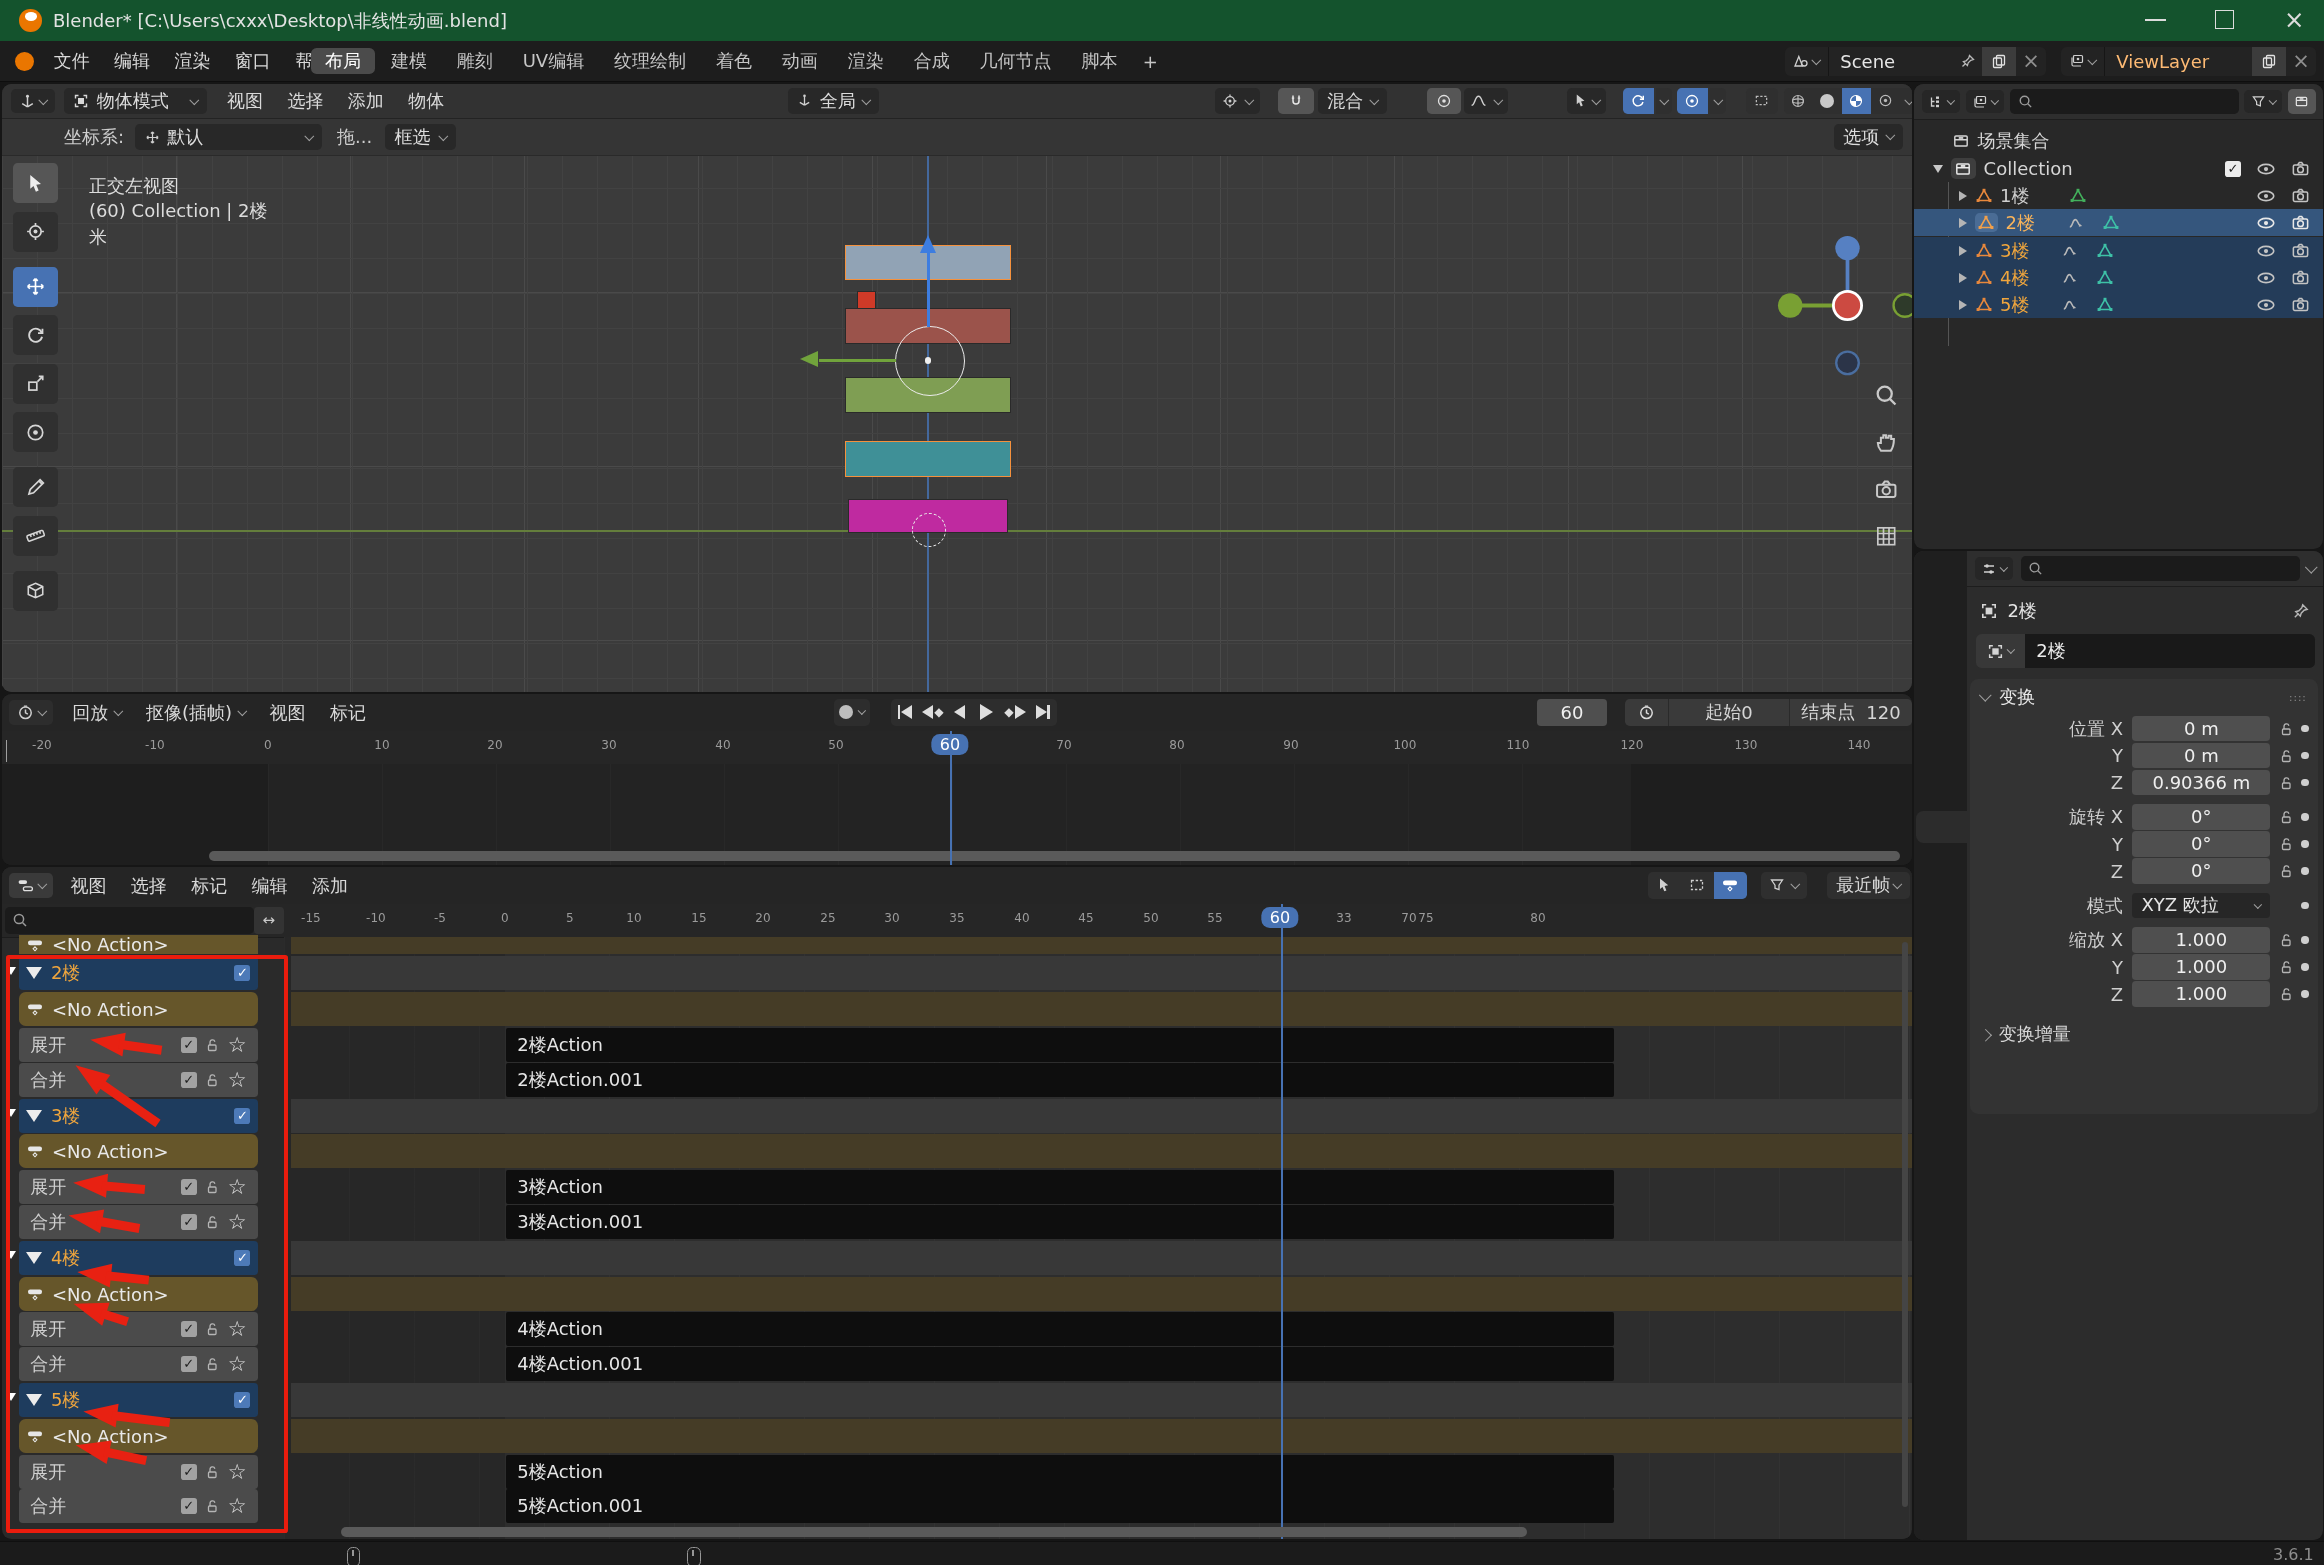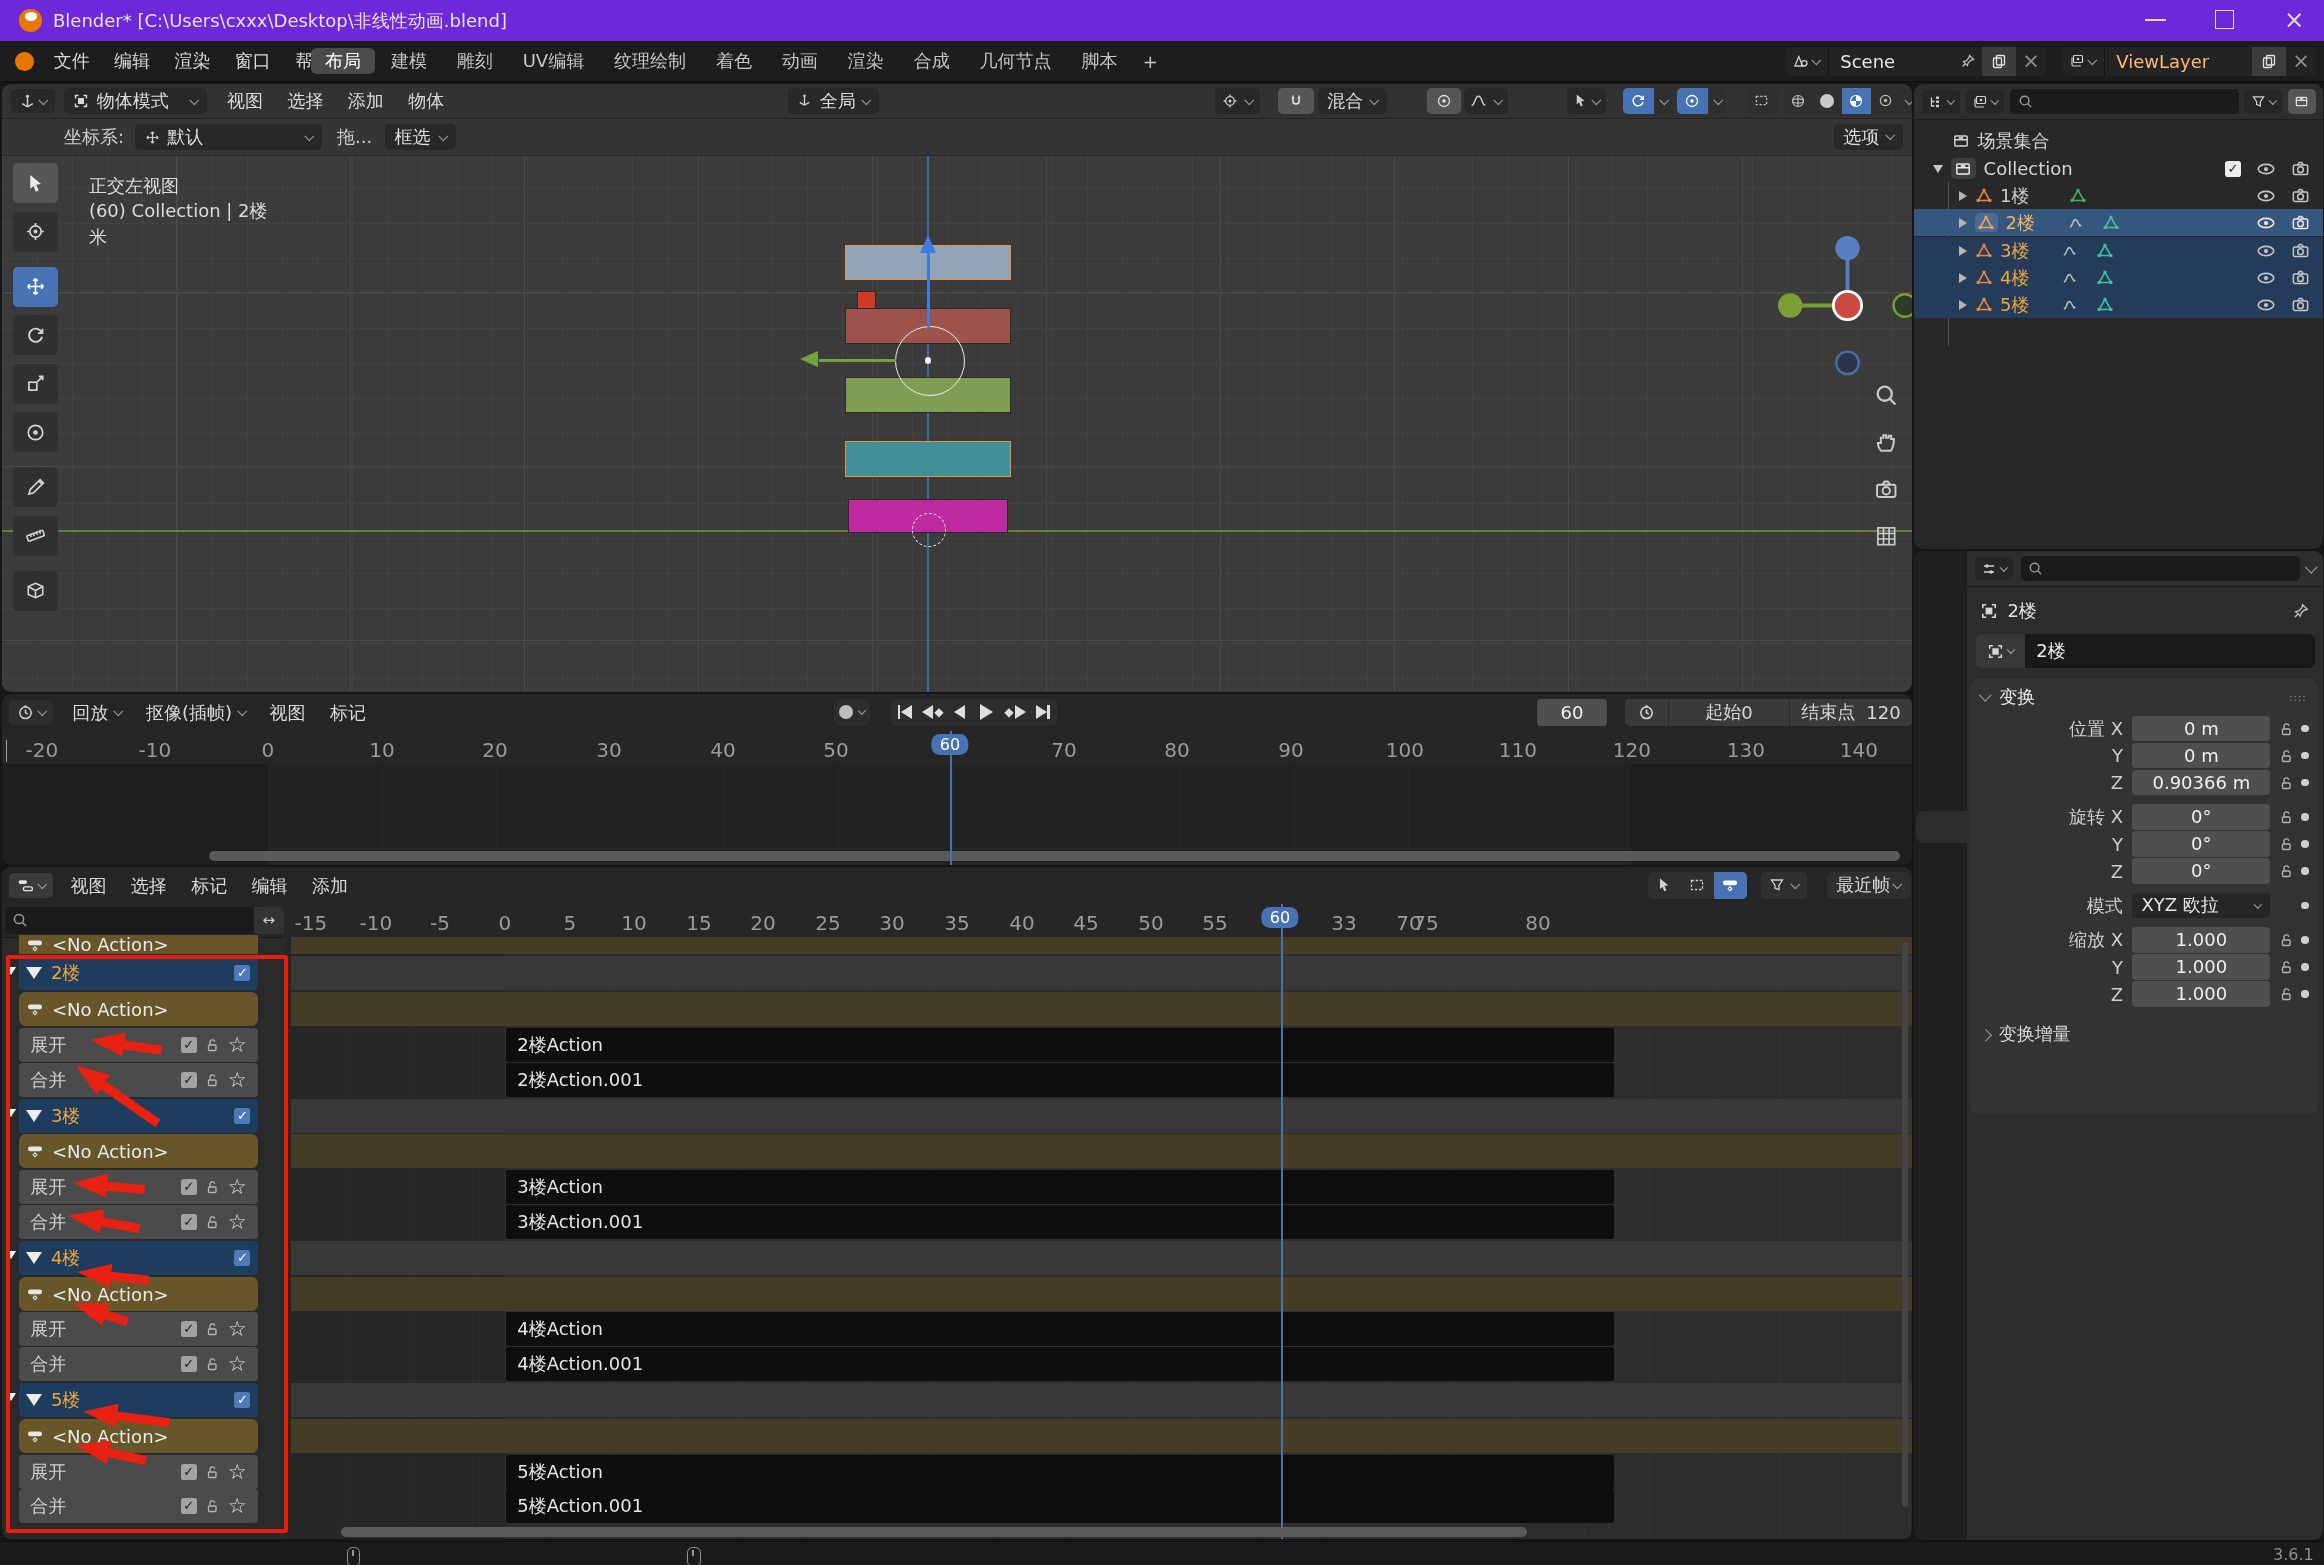--- a/index.html
+++ b/index.html
@@ -238,7 +238,7 @@
 
 <div id="root">
 
-  <div class="ab r" style="left:0;top:0;width:2325px;height:41px;background:#6d28d9">
+  <div class="ab r" style="left:0;top:0;width:2325px;height:41px;background:#14532d">
     <span class="ab" style="left:19px;top:9.4px;width:22.6px;height:22.6px;border-radius:50%;background:#ea7600"></span>
     <span class="ab" style="left:24.5px;top:12.2px;width:12.2px;height:8.5px;border-radius:50%;background:#fff"></span>
     <span class="ab" style="left:53px;top:8.5px;color:#e3e3e3;font-size:18px">Blender* [C:\Users\cxxx\Desktop\非线性动画.blend]</span>

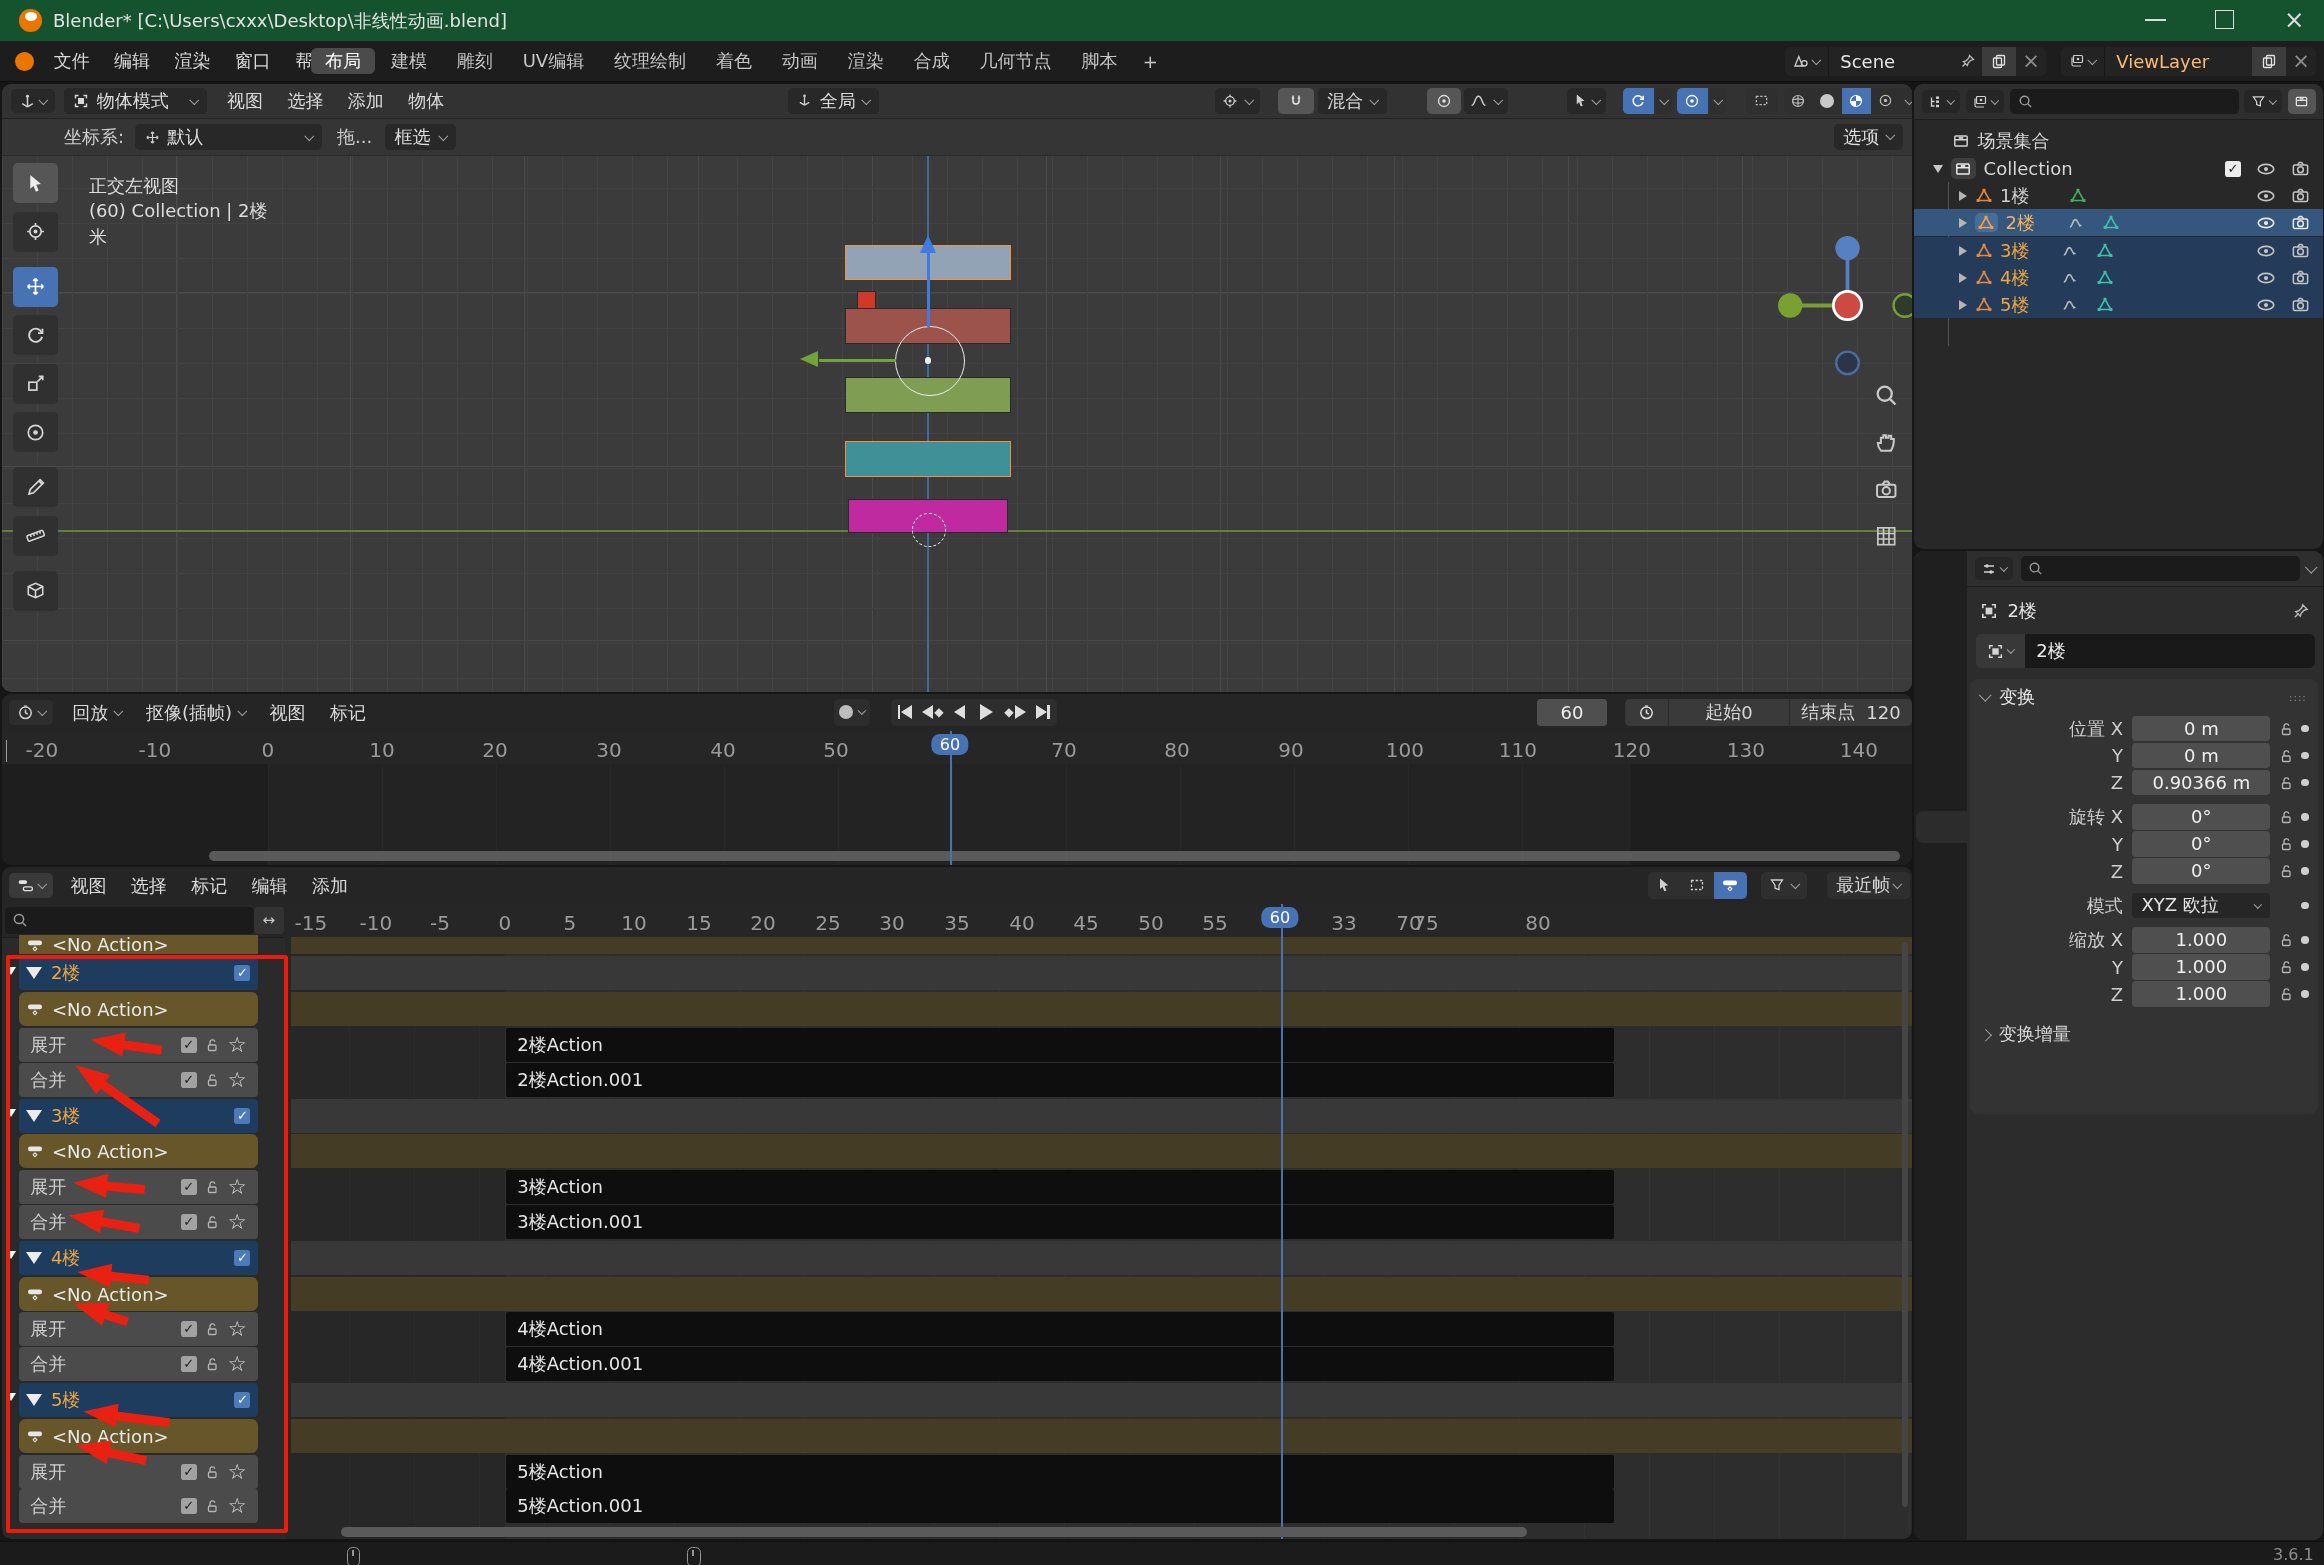--- a/index.html
+++ b/index.html
@@ -20,7 +20,7 @@
   .chev{width:7.5px;height:7.5px;border-right:1.9px solid #9f9f9f;border-bottom:1.9px solid #9f9f9f;transform:rotate(45deg) translate(-0.9px,-0.9px);flex:none}
   .chev.rt{transform:rotate(-45deg)}
   .ic{flex:none;display:block}
-  .tick{position:absolute;top:6.6px;transform:translateX(-50%);color:#9b9b9b;font-size:20px}
+  .tick{position:absolute;top:6.6px;transform:translateX(-50%);color:#9b9b9b;font-size:12px}
   .badge{position:absolute;top:2.8px;transform:translateX(-50%);background:#4772b3;color:#fff;font-size:16px;padding:0.9px 8.5px;border-radius:8.5px;z-index:5}
   .phead{position:absolute;width:1.9px;background:#4772b3;z-index:4}
   .row-ob{position:absolute;left:17px;width:239px;height:34px;background:#1e3c5e;border-radius:3.8px;display:flex;align-items:center;padding:0 7.5px;gap:8.5px;box-sizing:border-box}

